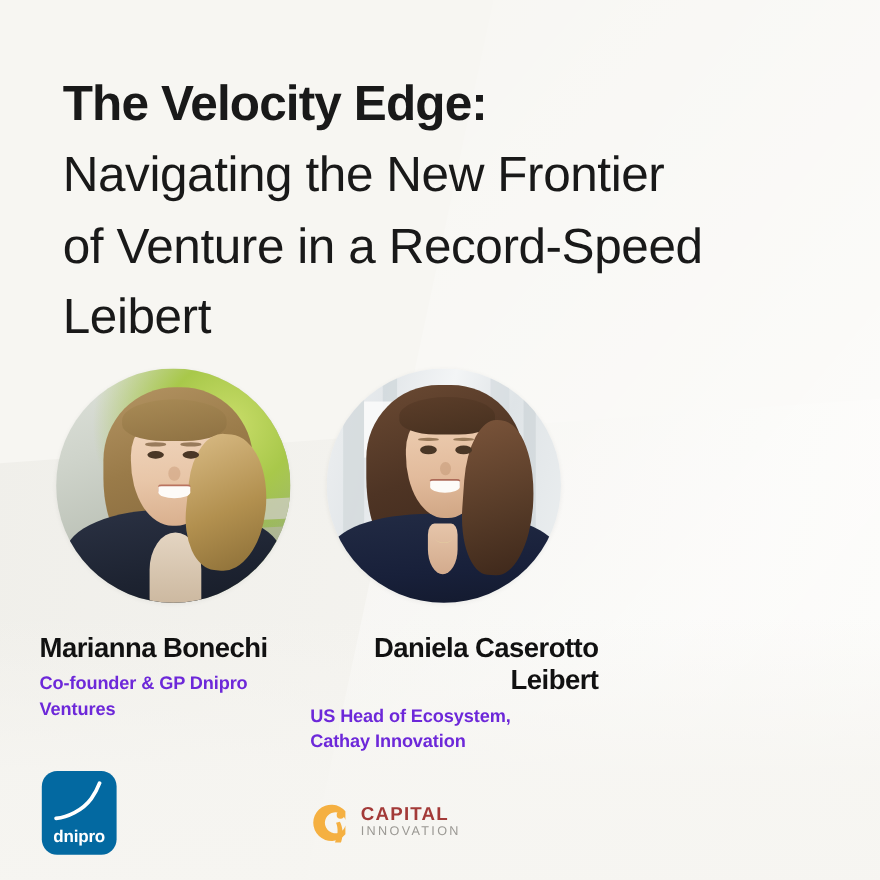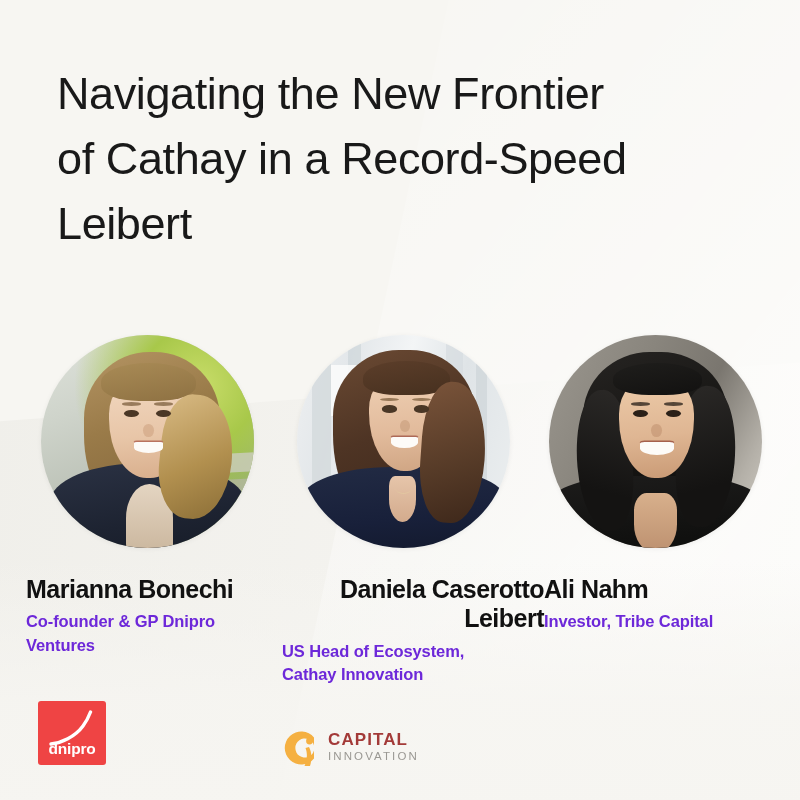--- a/index.html
+++ b/index.html
@@ -384,6 +384,7 @@
   <div class="bg-sheen-c"></div>
 
   <div class="title-block">
+    <div class="title-line bold">The Velocity Edge:</div>
     <div class="title-line regular">Navigating the New Frontier</div>
     <div class="title-line regular">of Cathay in a Record-Speed</div>
     <div class="title-line regular">Leibert</div>

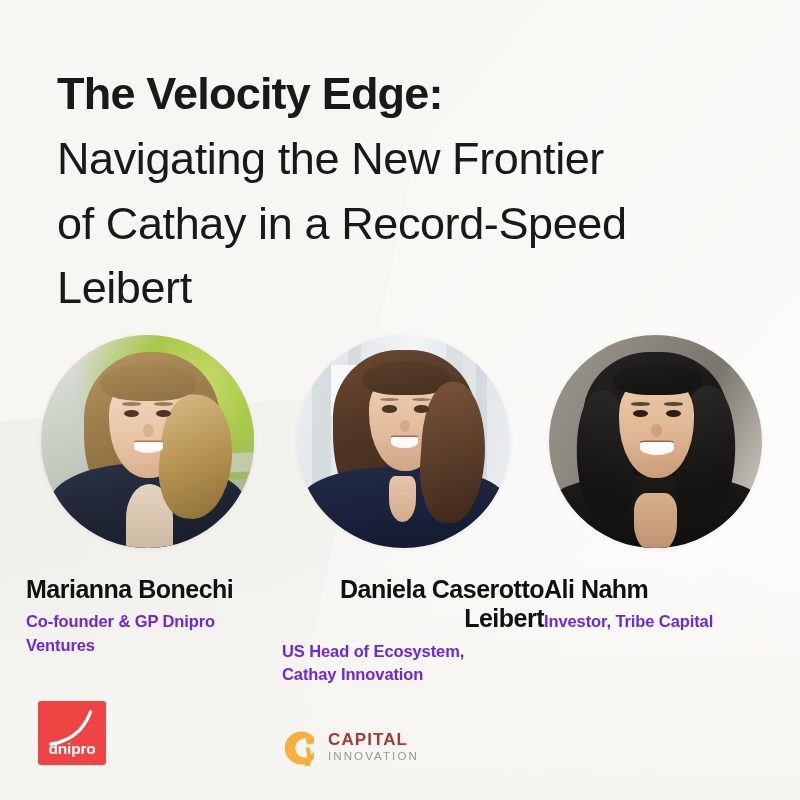--- a/index.html
+++ b/index.html
@@ -386,7 +386,7 @@
   <div class="title-block">
     <div class="title-line bold">The Velocity Edge:</div>
     <div class="title-line regular">Navigating the New Frontier</div>
-    <div class="title-line regular">of Cathay in a Record-Speed</div>
+    <div class="title-line regular">of Venture in a Record-Speed</div>
     <div class="title-line regular">Leibert</div>
   </div>
 

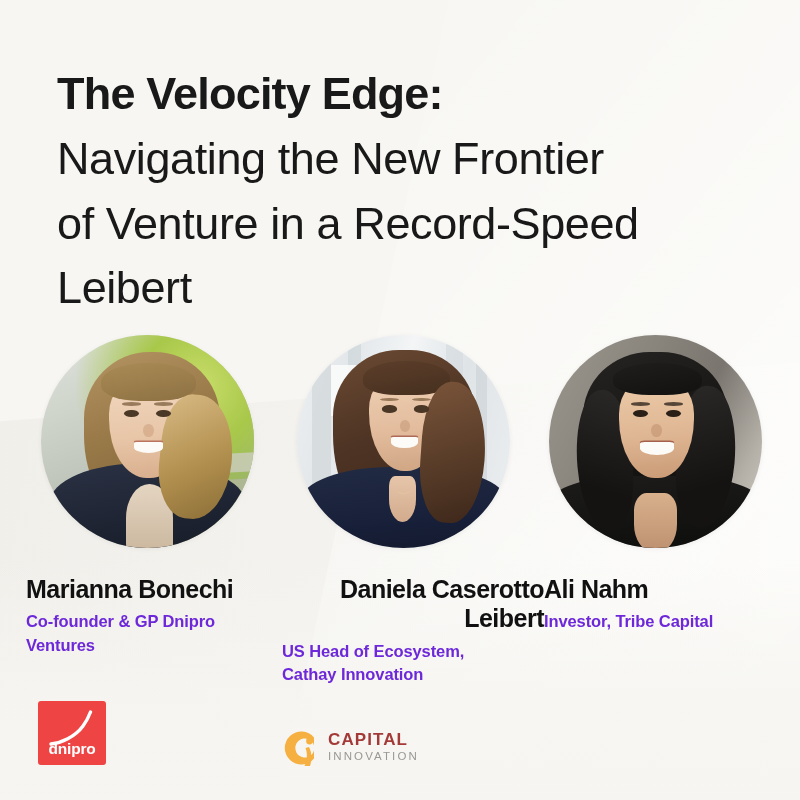--- a/index.html
+++ b/index.html
@@ -90,7 +90,7 @@
     top: 335px;
     width: 252px;
   }
-  .speaker-1 { left: 18px; }
+  .speaker-1 { left: 28px; }
   .speaker-2 { left: 274px; }
   .speaker-3 { left: 526px; }
 

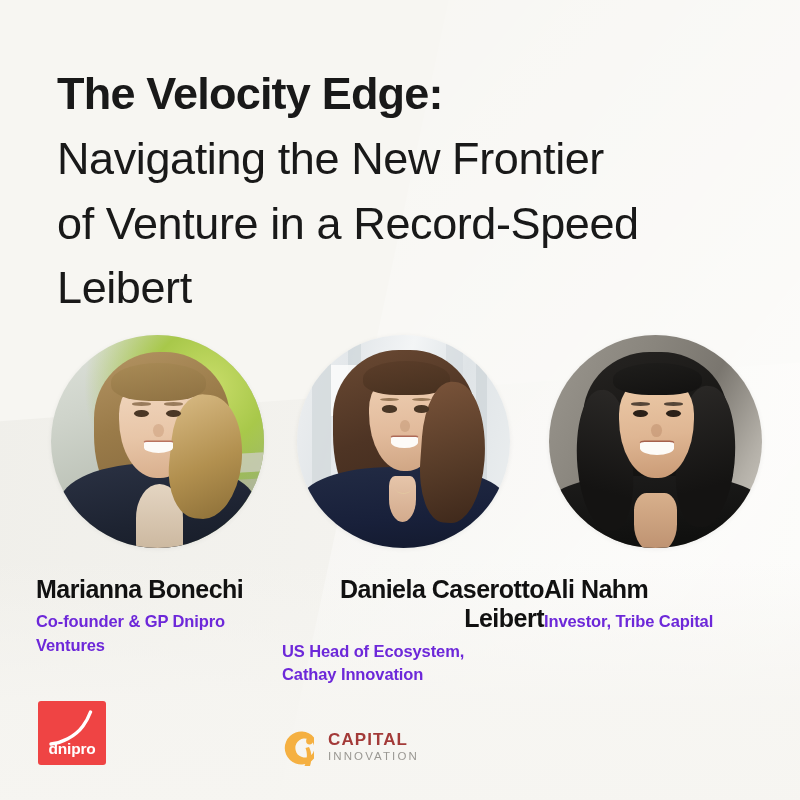--- a/index.html
+++ b/index.html
@@ -442,27 +442,6 @@
       <div class="role">US Head of Ecosystem, Cathay Innovation</div>
     </div>
 
-    <div class="speaker speaker-3">
-      <div class="photo">
-        <div class="scene p3-bg">
-          <div class="p3-hair-back"></div>
-          <div class="p3-top"></div>
-          <div class="p3-chest"></div>
-          <div class="p3-hair-l"></div>
-          <div class="p3-hair-r"></div>
-          <div class="p3-face"></div>
-          <div class="p3-fringe"></div>
-          <div class="brow p3-brow-l"></div>
-          <div class="brow p3-brow-r"></div>
-          <div class="eye p3-eye-l"></div>
-          <div class="eye p3-eye-r"></div>
-          <div class="p3-nose"></div>
-          <div class="p3-smile"></div>
-        </div>
-      </div>
-      <div class="name">Ali Nahm</div>
-      <div class="role">Investor, Tribe Capital</div>
-    </div>
 
   </div>
 

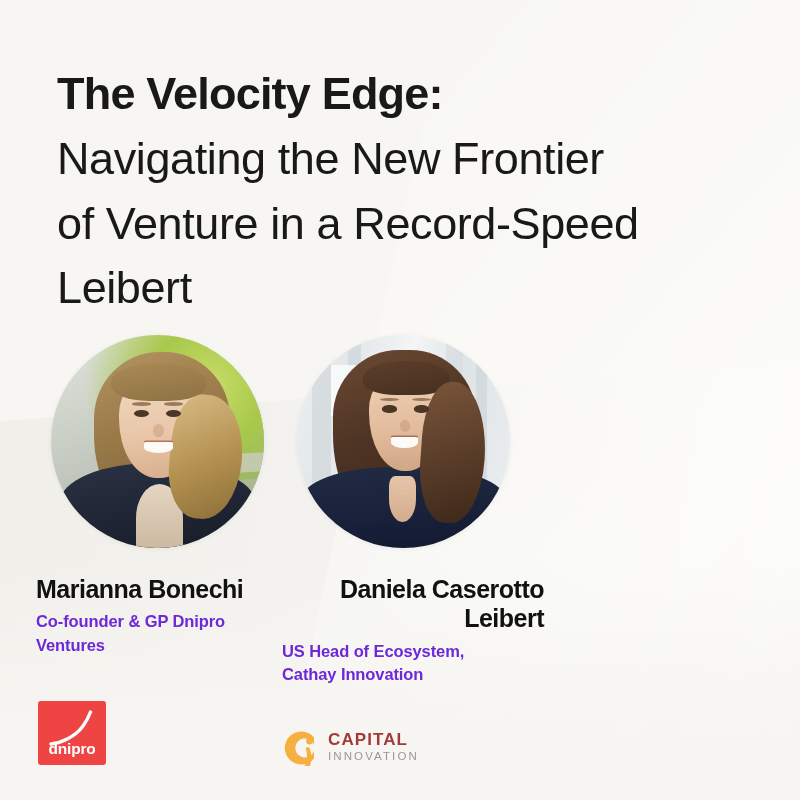--- a/index.html
+++ b/index.html
@@ -312,9 +312,9 @@
   
   .logo-dnipro {
     left: 38px; top: 701px;
-    width: 68px; height: 64px;
-    background: #ef4444;
-    border-radius: 3px;
+    width: 68px; height: 76px;
+    background: #0369a1;
+    border-radius: 14px;
     overflow: hidden;
   }
   .dnipro-swoosh {

